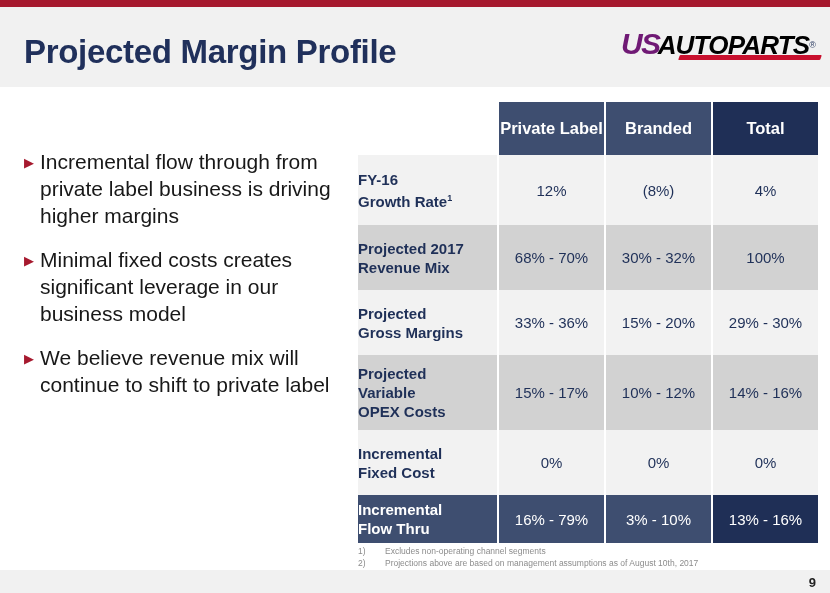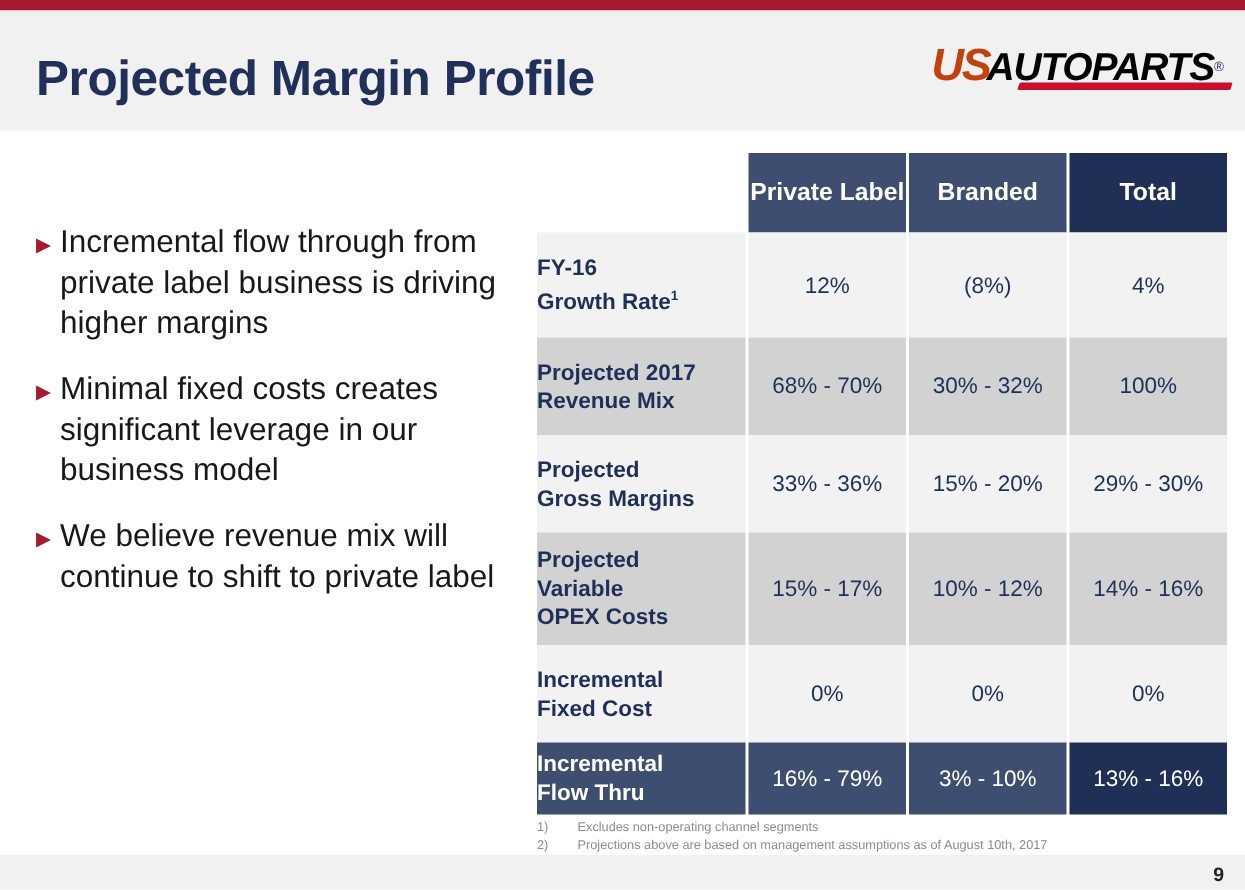--- a/index.html
+++ b/index.html
@@ -57,7 +57,7 @@
     font-size: 30px;
     font-weight: bold;
     font-style: italic;
-    color: #c2410c;
+    color: #701a75;
     letter-spacing: -1.5px;
   }
   #logo-autoparts {

